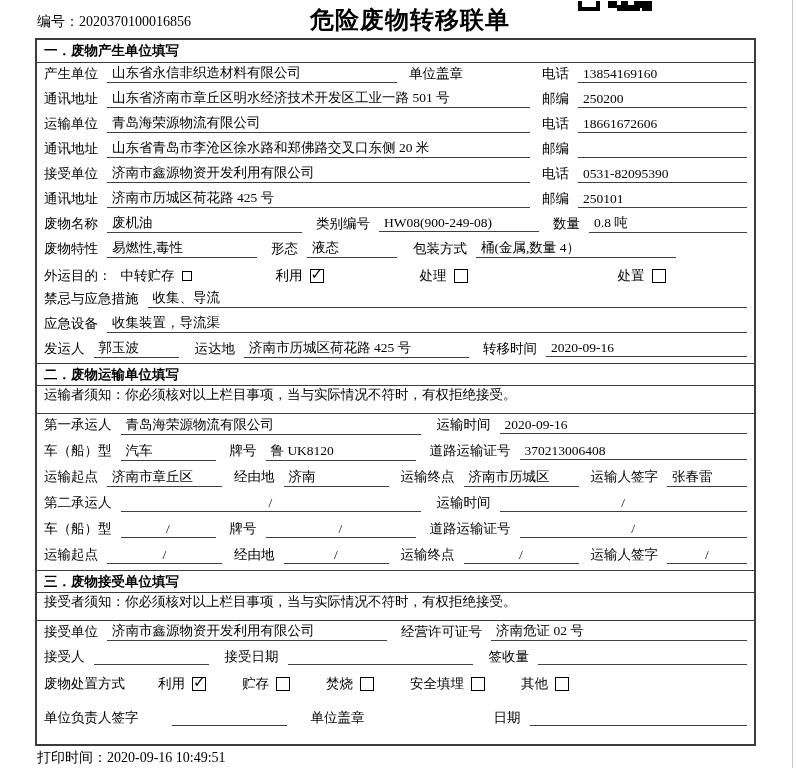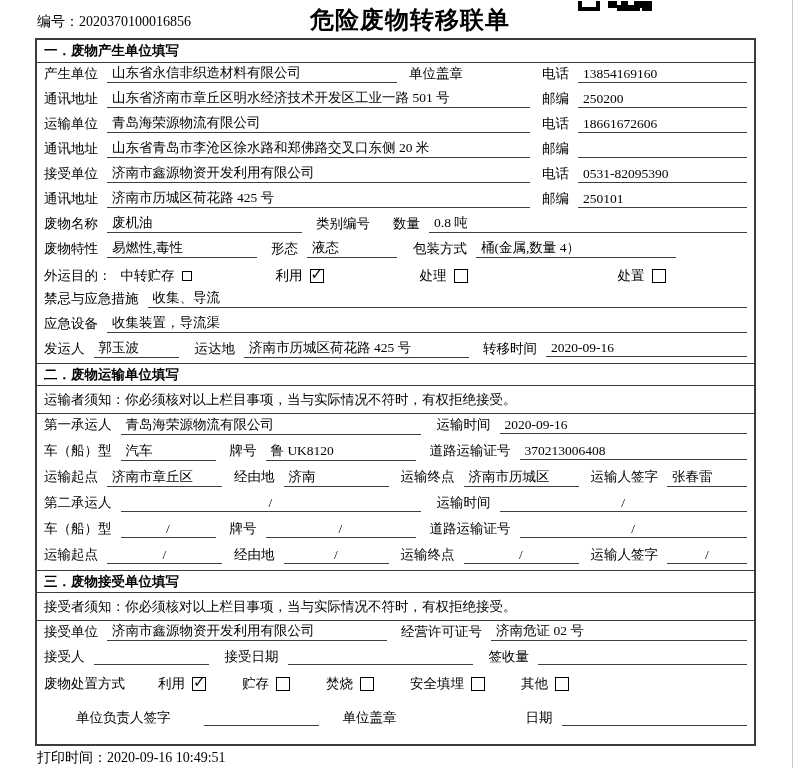--- a/index.html
+++ b/index.html
@@ -133,6 +133,7 @@
     <span class="l">废物名称</span>
     <span class="v w195">废机油</span>
     <span class="l ml14">类别编号</span>
+    <span class="v w160">HW08(900-249-08)</span>
     <span class="l ml14">数量</span>
     <span class="v grow">0.8 吨</span>
   </div>

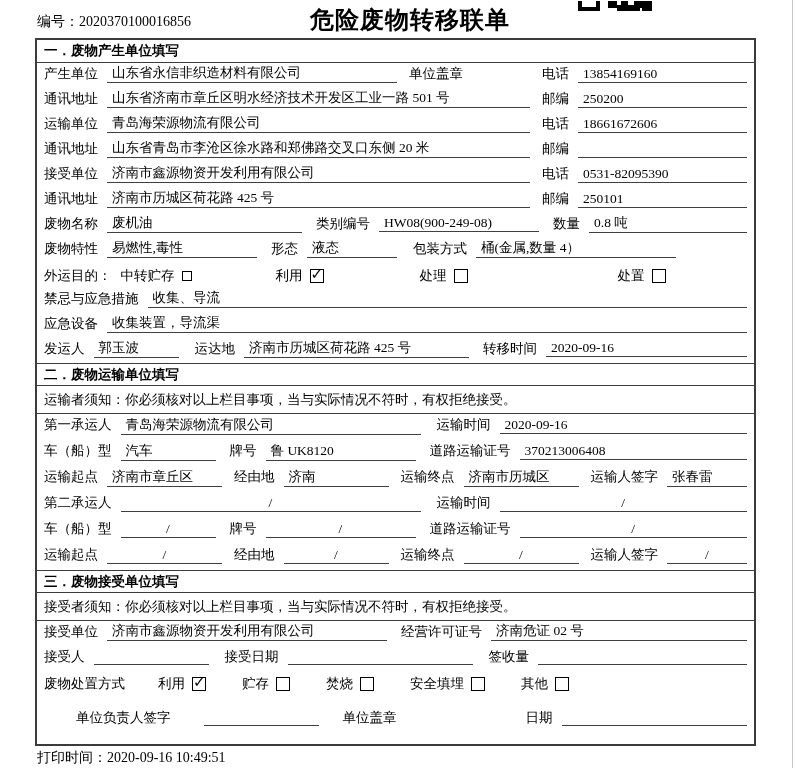--- a/index.html
+++ b/index.html
@@ -22,7 +22,7 @@
   .sec-h{flex:0 0 23px;display:flex;align-items:center;padding:0 7px;
     font-weight:bold;border-bottom:1.6px solid #3c3c3c;box-sizing:border-box;}
   .sec-h.topline{border-top:1.6px solid #3c3c3c;}
-  .notice{flex:0 0 28px;display:flex;align-items:center;padding:0 7px;
+  .notice{flex:0 0 28px;display:flex;align-items:flex-start;padding:0 7px;
     border-bottom:1.6px solid #3c3c3c;box-sizing:border-box;white-space:nowrap;}
   .row{flex:0 0 25px;display:flex;align-items:center;padding:0 7px 4px 7px;box-sizing:border-box;}
   .row.h26{flex:0 0 26px;}

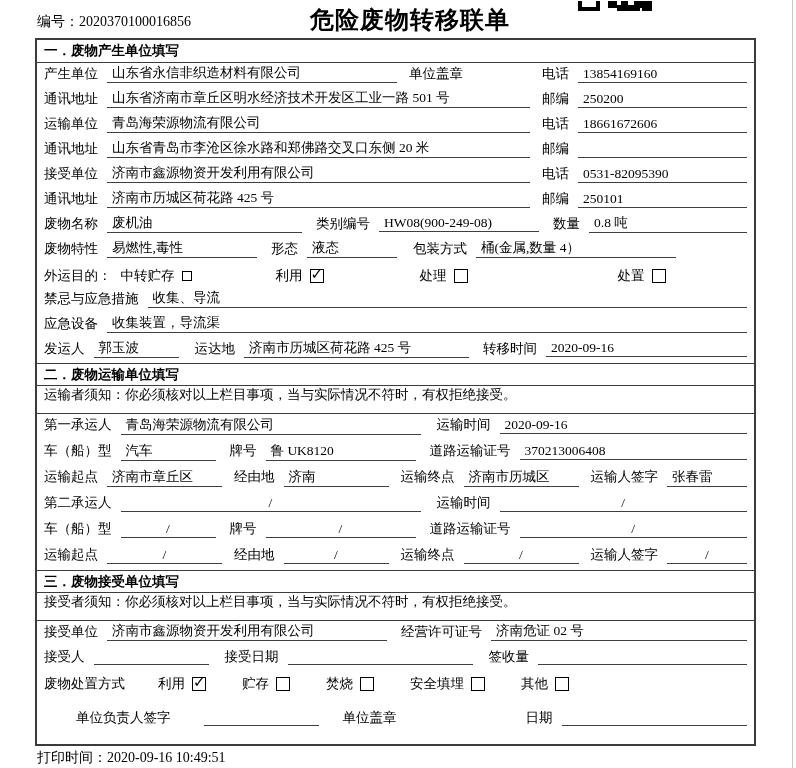--- a/index.html
+++ b/index.html
@@ -26,7 +26,7 @@
     border-bottom:1.6px solid #3c3c3c;box-sizing:border-box;white-space:nowrap;}
   .row{flex:0 0 25px;display:flex;align-items:center;padding:0 7px 4px 7px;box-sizing:border-box;}
   .row.h26{flex:0 0 26px;}
-  .row.grow-last{flex:1 0 23px;margin-left:32px;}
+  .row.grow-last{flex:1 0 23px;}
   .row.mid{align-items:center;padding-bottom:0;}
   .l{white-space:nowrap;margin-right:9px;flex:0 0 auto;}
   .v{border-bottom:1px solid #3f3f3f;padding:0 5px;white-space:nowrap;min-height:16px;box-sizing:border-box;flex:0 0 auto;overflow:hidden;}

